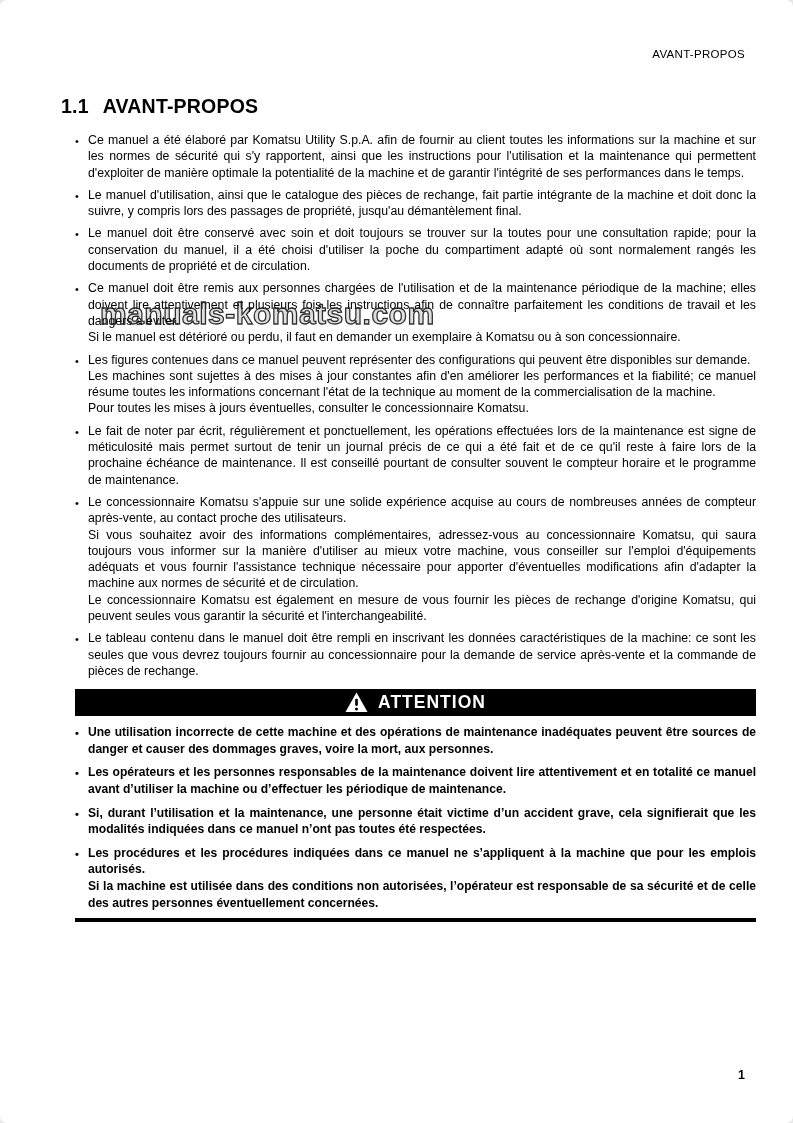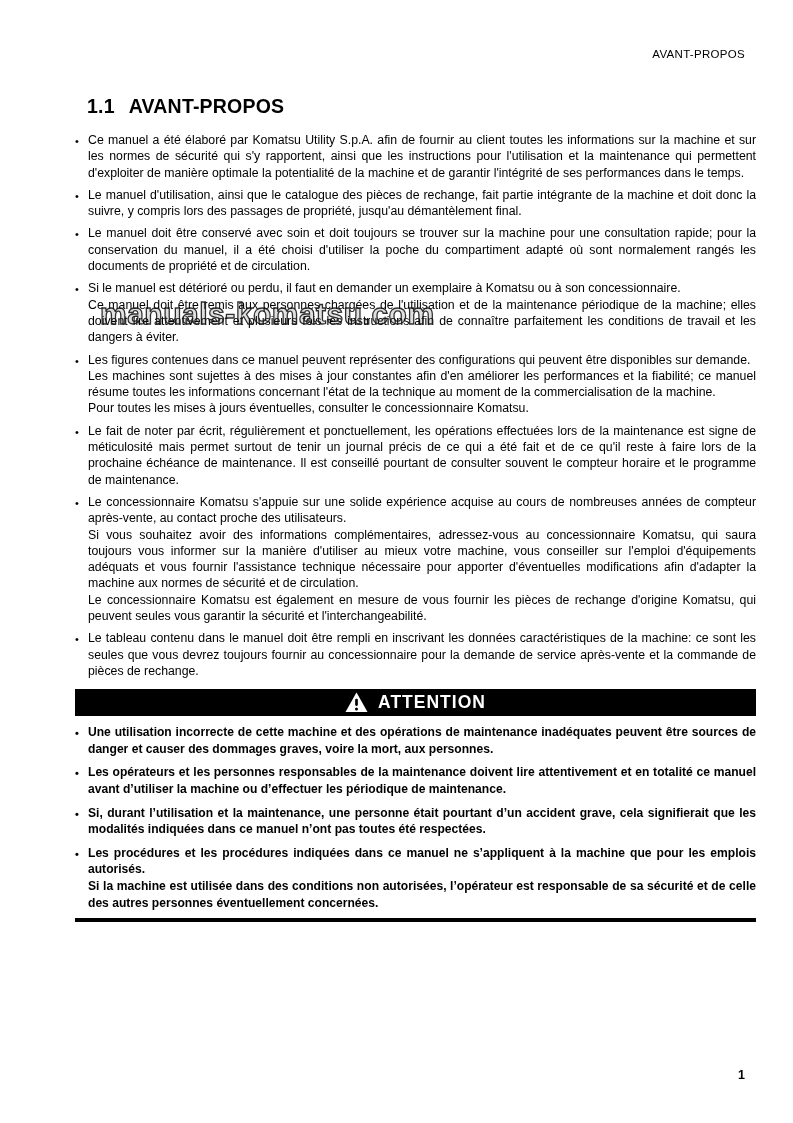--- a/index.html
+++ b/index.html
@@ -12,6 +12,7 @@
     font-family: "Liberation Sans", sans-serif;
     color: #000;
     overflow: hidden;
+    border-radius: 7px;
   }
   .running-header {
     position: absolute;

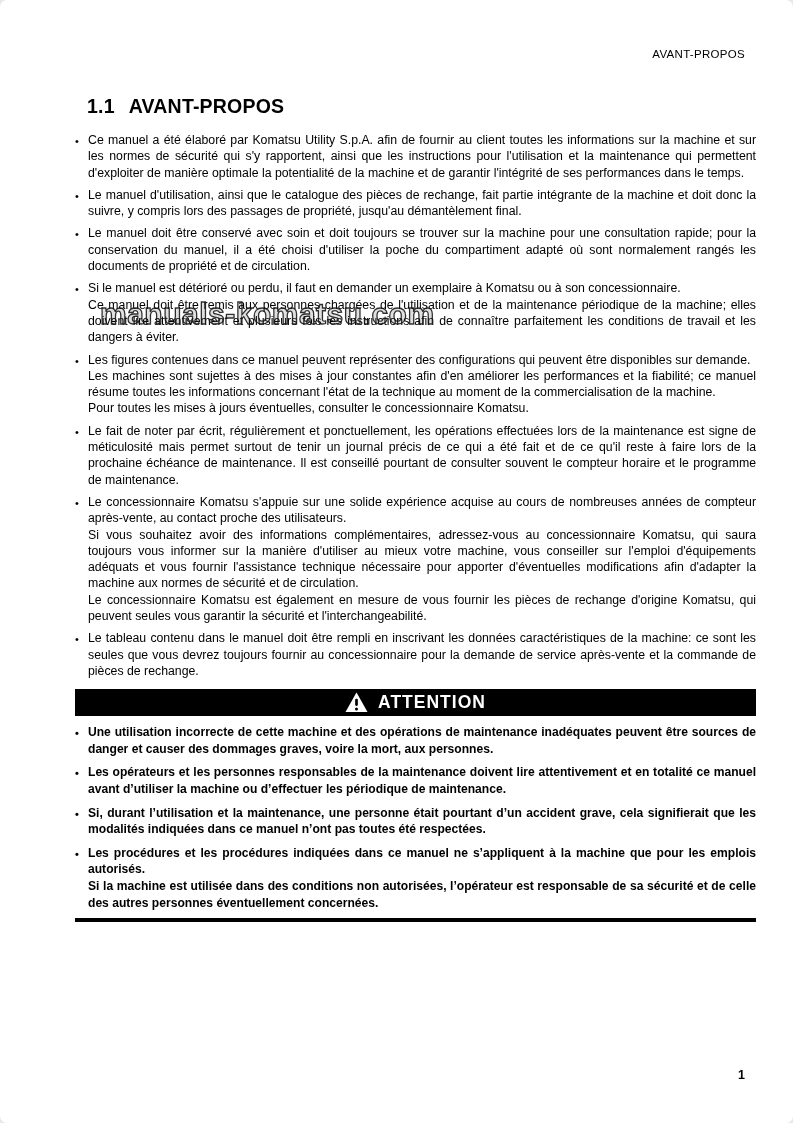--- a/index.html
+++ b/index.html
@@ -24,7 +24,7 @@
   .page-title {
     position: absolute;
     top: 95px;
-    left: 87px;
+    left: 61px;
     font-size: 19.5px;
     font-weight: bold;
     letter-spacing: 0.2px;

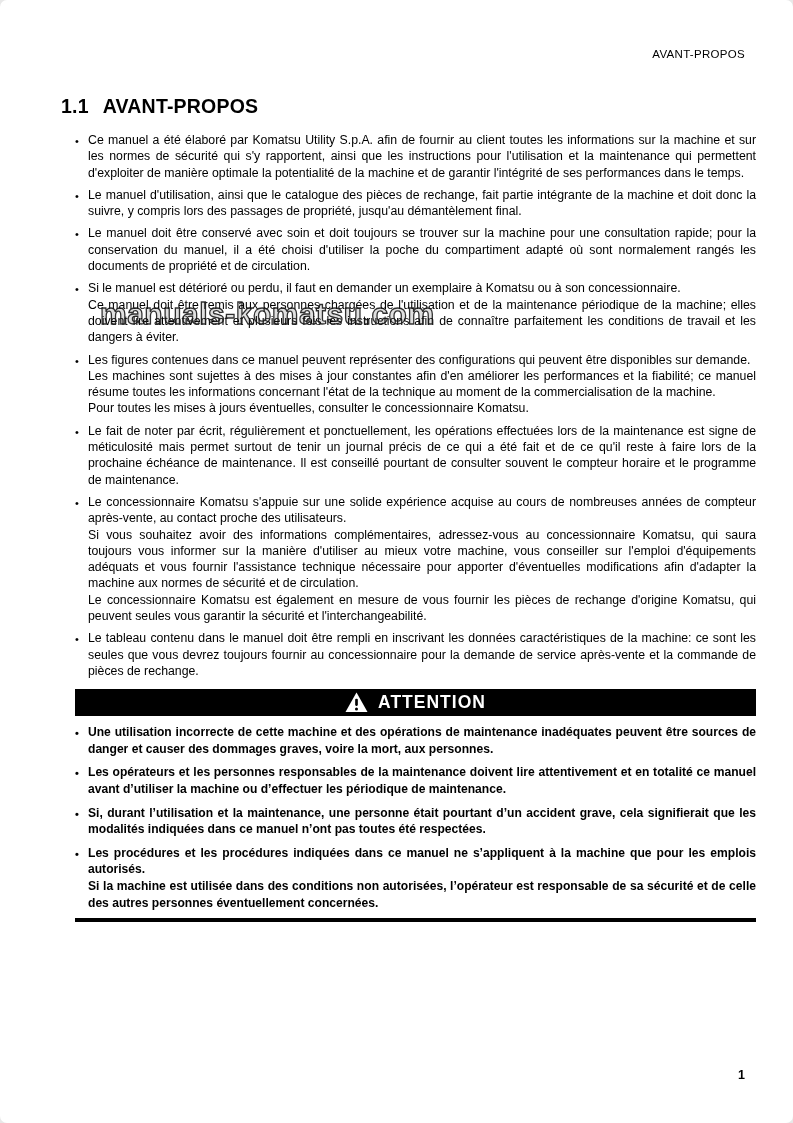--- a/index.html
+++ b/index.html
@@ -122,7 +122,7 @@
         </div>
         <div class="bullet-item">
           <span class="bullet-dot">•</span>
-          <div class="para">Le manuel doit être conservé avec soin et doit toujours se trouver sur la machine pour une consultation rapide; pour la conservation du manuel, il a été choisi d'utiliser la poche du compartiment adapté où sont normalement rangés les documents de propriété et de circulation.</div>
+          <div class="para">Le manuel doit être conservé avec soin et doit toujours se trouver sur la toutes pour une consultation rapide; pour la conservation du manuel, il a été choisi d'utiliser la poche du compartiment adapté où sont normalement rangés les documents de propriété et de circulation.</div>
         </div>
         <div class="bullet-item">
           <span class="bullet-dot">•</span>

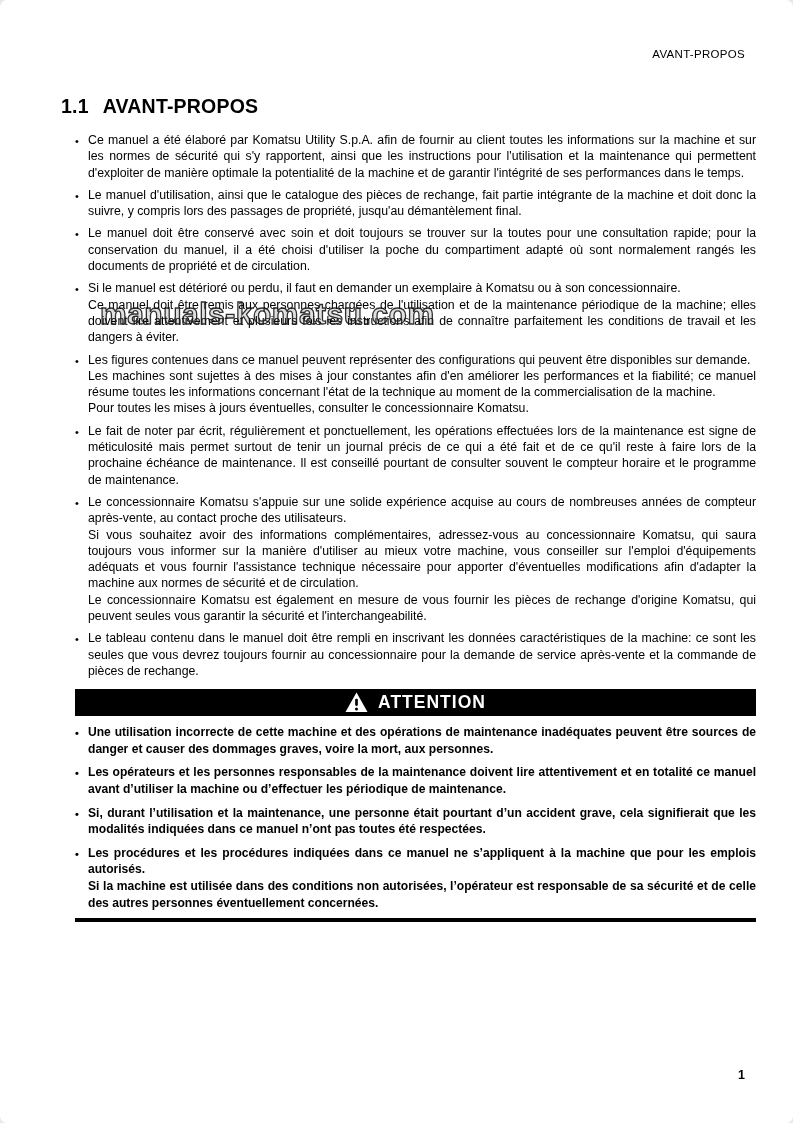--- a/index.html
+++ b/index.html
@@ -126,8 +126,8 @@
         </div>
         <div class="bullet-item">
           <span class="bullet-dot">•</span>
+          <div class="para">Ce manuel doit être remis aux personnes chargées de l'utilisation et de la maintenance périodique de la machine; elles doivent lire attentivement et plusieurs fois les instructions afin de connaître parfaitement les conditions de travail et les dangers à éviter.</div>
           <div class="para">Si le manuel est détérioré ou perdu, il faut en demander un exemplaire à Komatsu ou à son concessionnaire.</div>
-          <div class="para">Ce manuel doit être remis aux personnes chargées de l'utilisation et de la maintenance périodique de la machine; elles doivent lire attentivement et plusieurs fois les instructions afin de connaître parfaitement les conditions de travail et les dangers à éviter.</div>
         </div>
         <div class="bullet-item">
           <span class="bullet-dot">•</span>

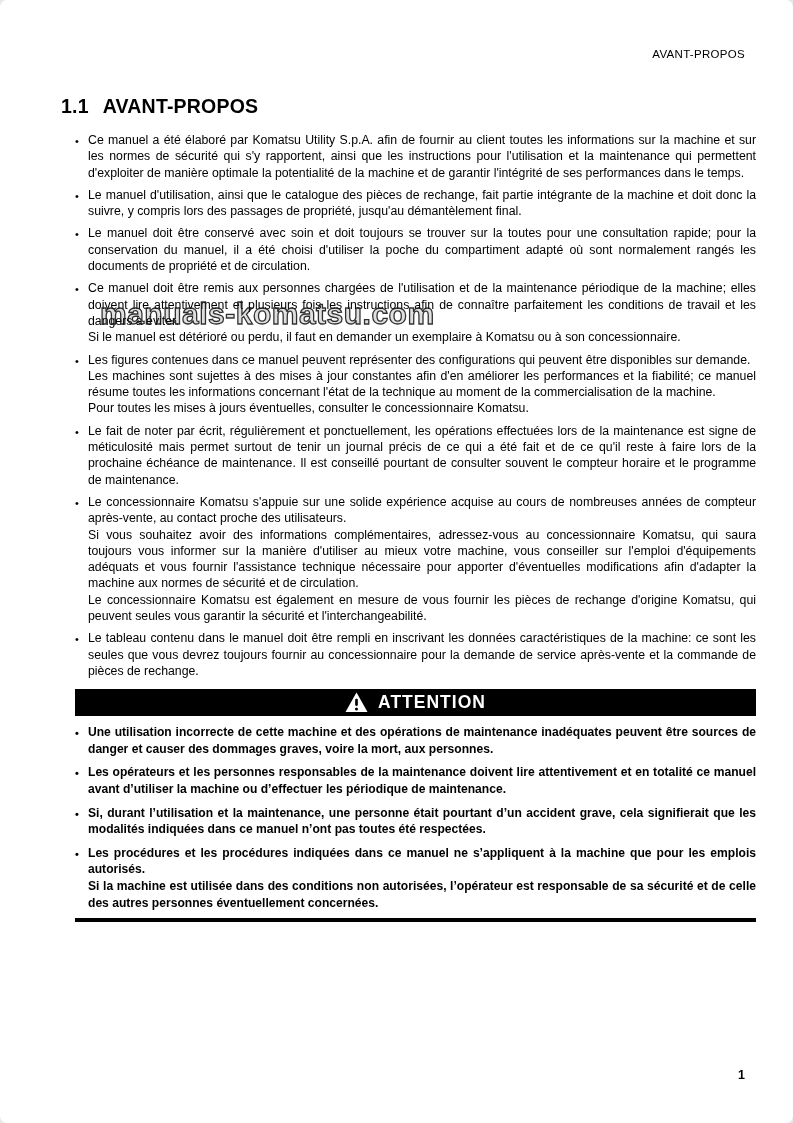--- a/index.html
+++ b/index.html
@@ -173,7 +173,7 @@
         </div>
         <div class="bullet-item">
           <span class="bullet-dot">•</span>
-          <div class="para">Si, durant l’utilisation et la maintenance, une personne était pourtant d’un accident grave, cela signifierait que les modalités indiquées dans ce manuel n’ont pas toutes été respectées.</div>
+          <div class="para">Si, durant l’utilisation et la maintenance, une personne était victime d’un accident grave, cela signifierait que les modalités indiquées dans ce manuel n’ont pas toutes été respectées.</div>
         </div>
         <div class="bullet-item">
           <span class="bullet-dot">•</span>

